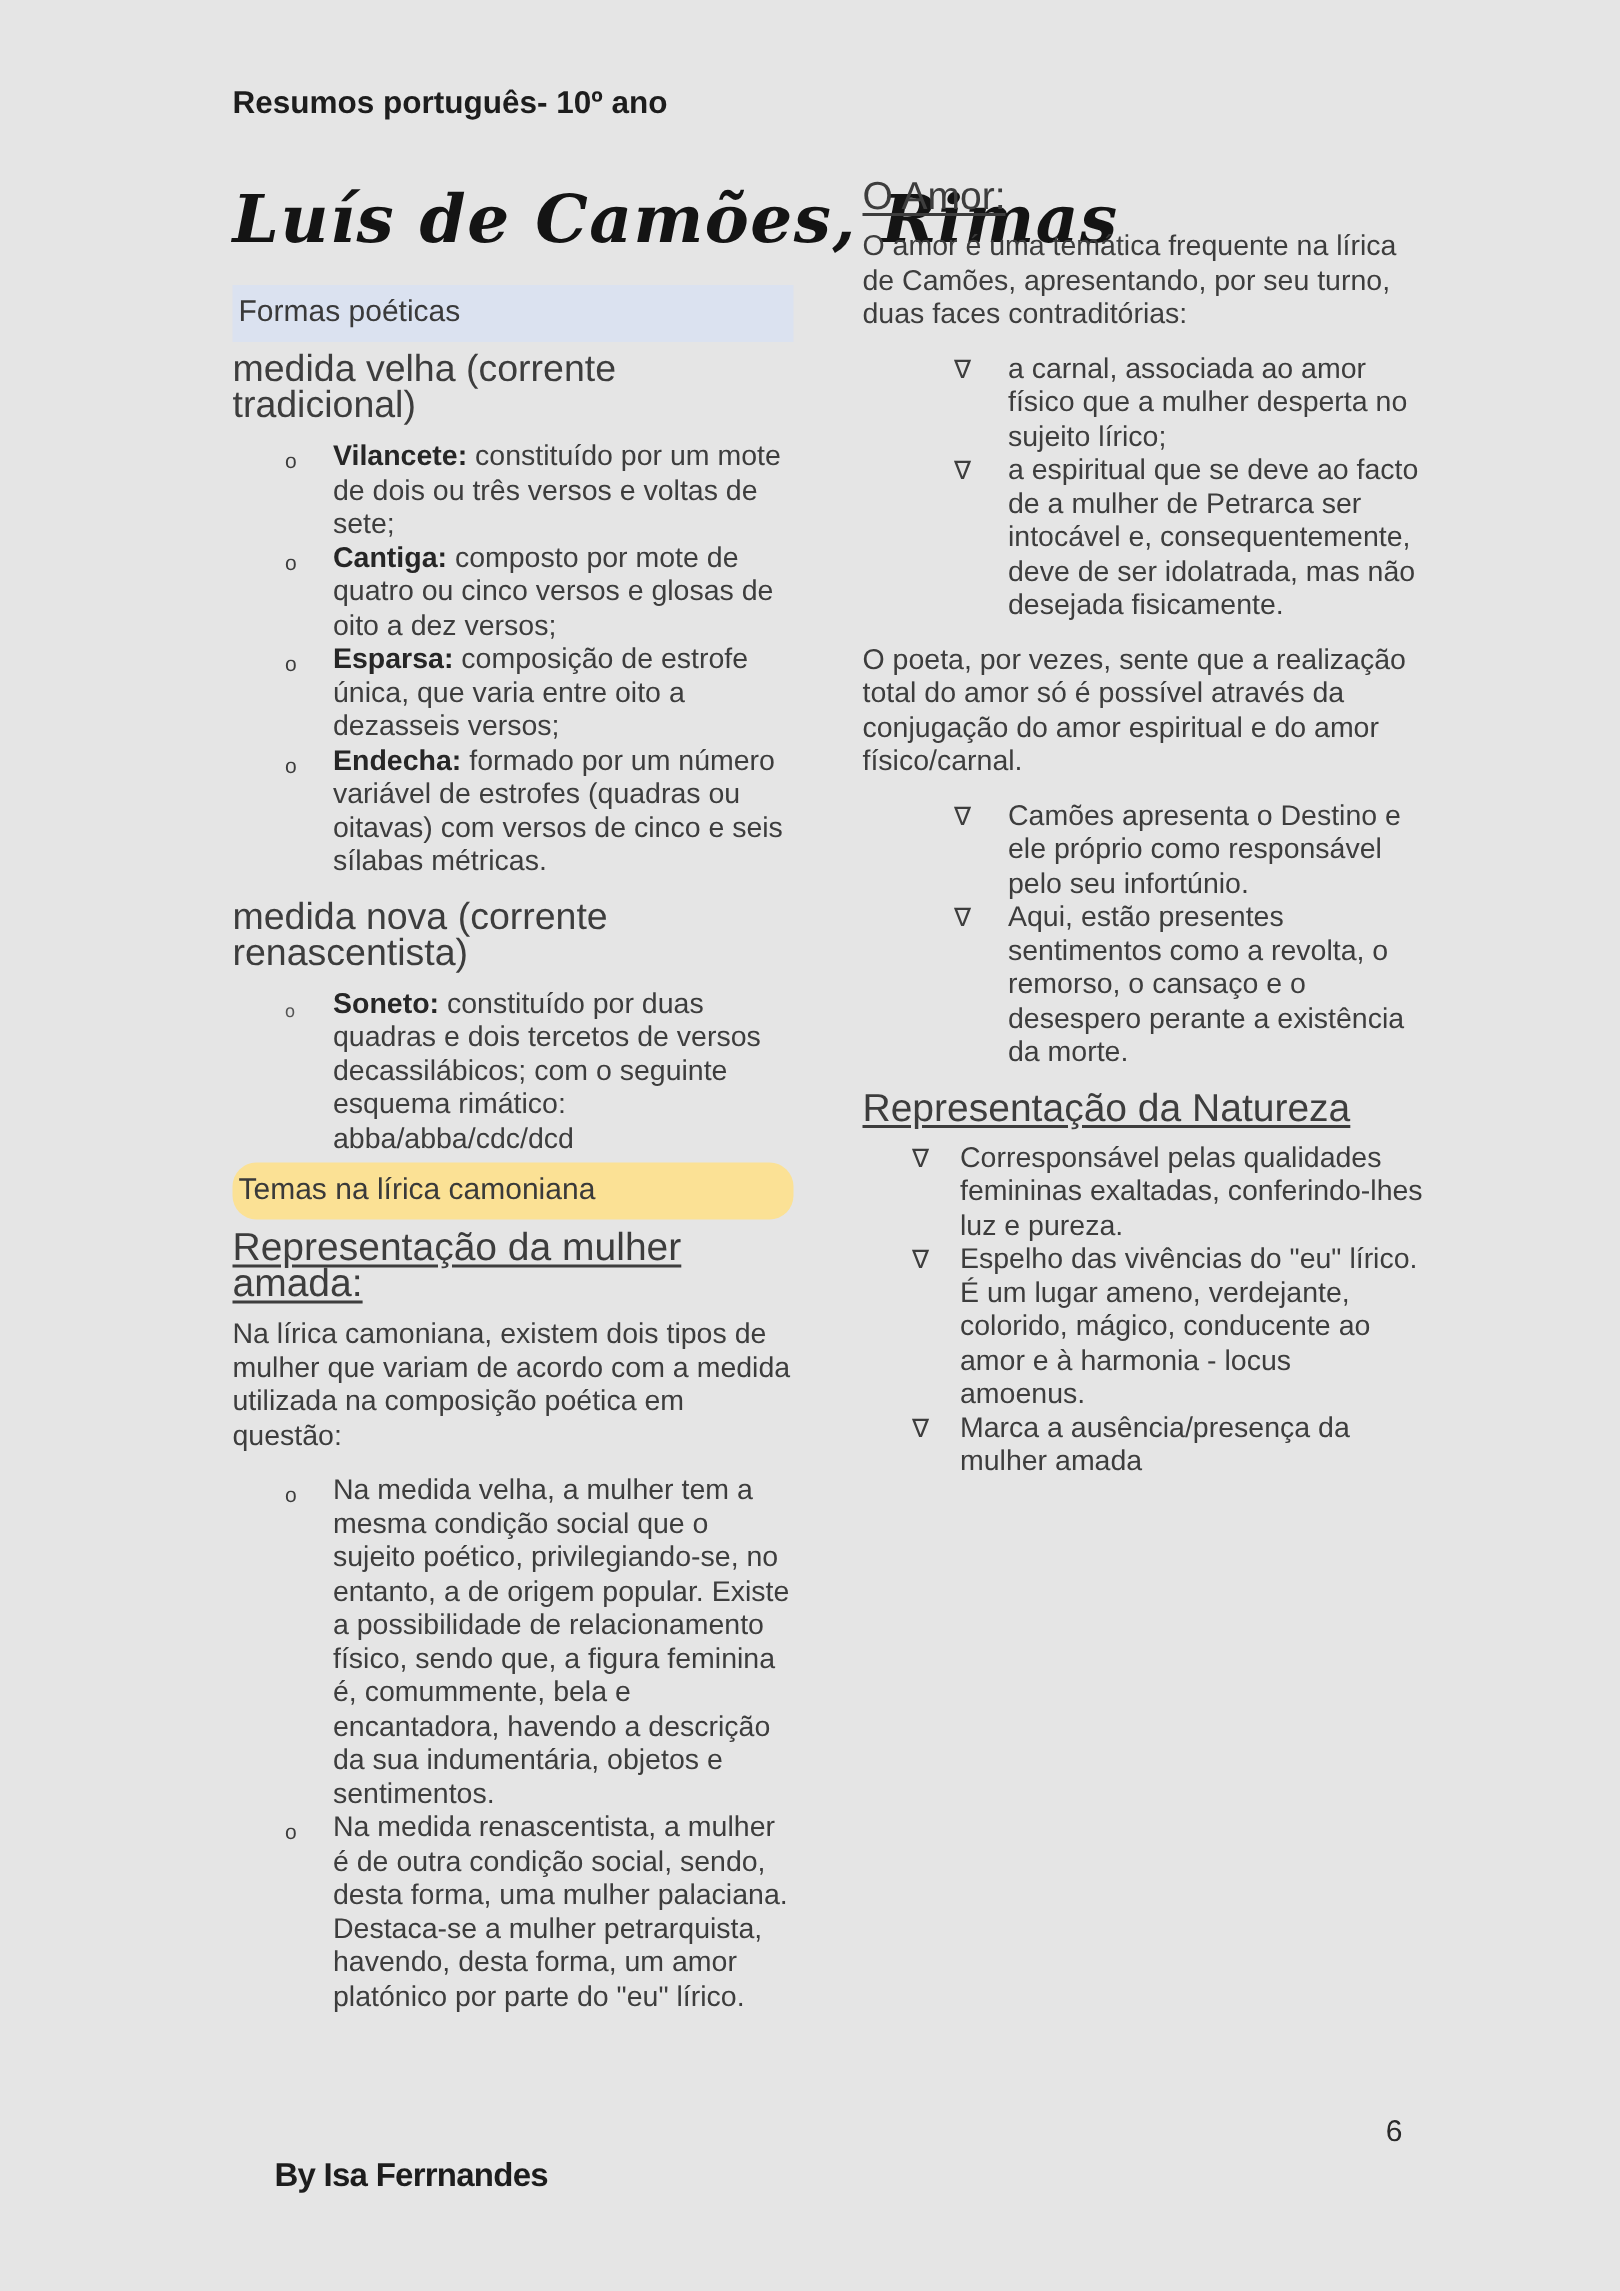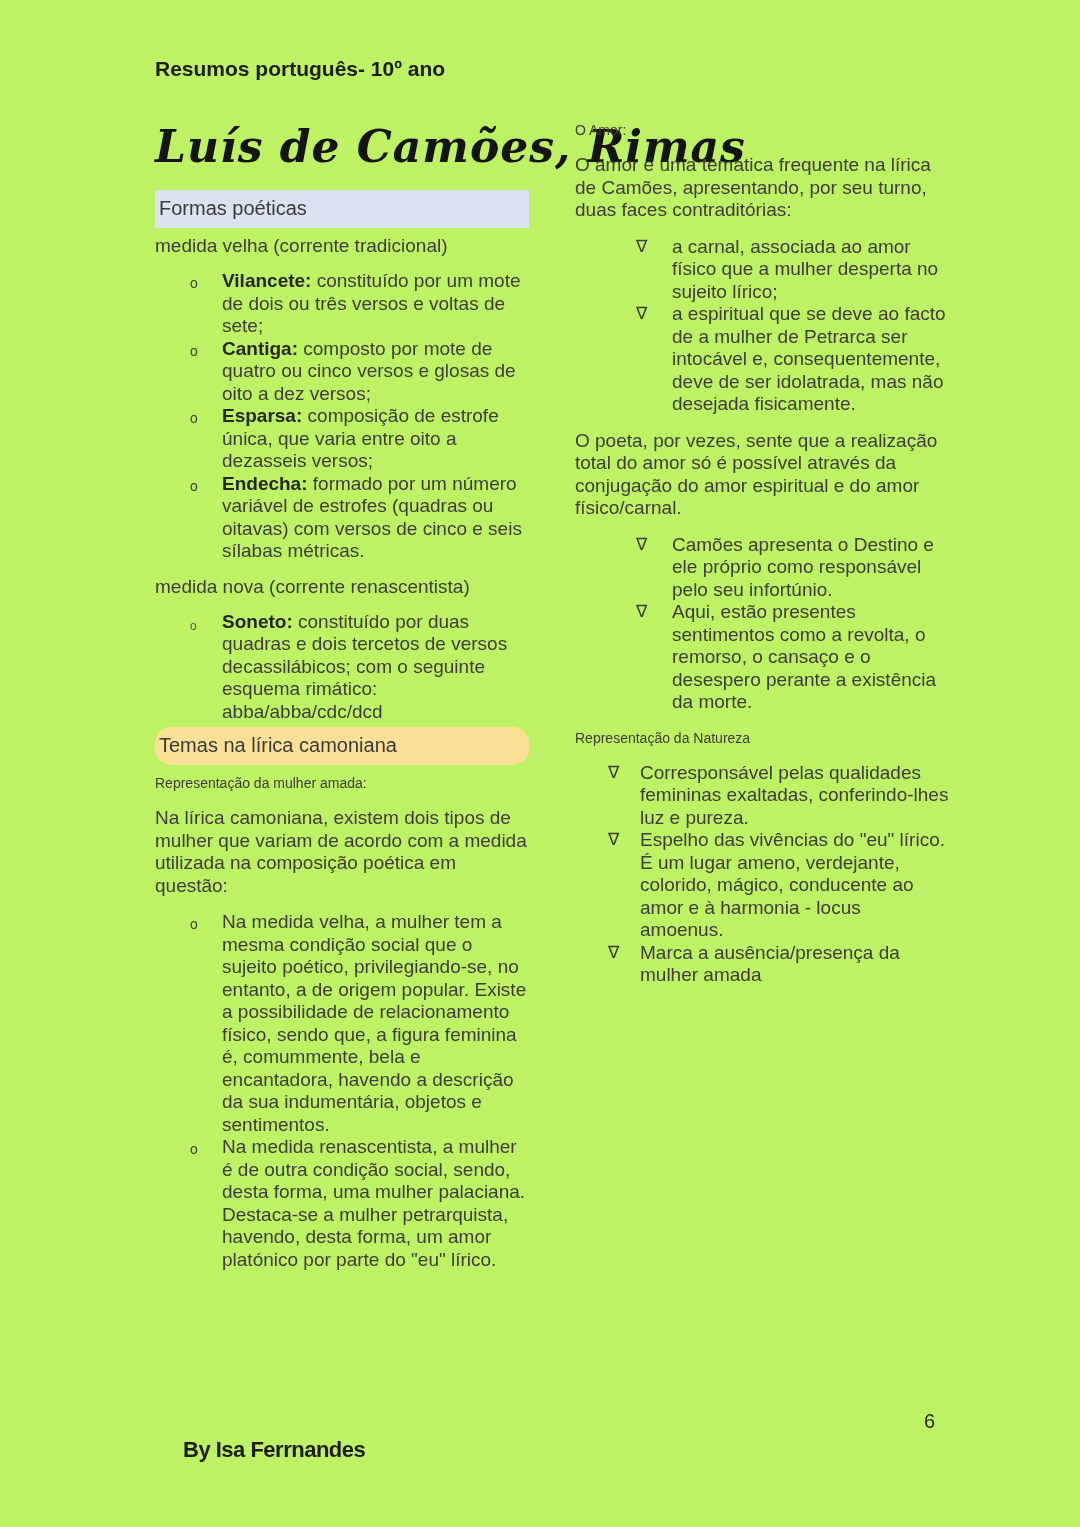--- a/index.html
+++ b/index.html
@@ -10,7 +10,7 @@
     color:#3d3d3d;
     overflow:hidden;
   }
-  .page { position:absolute; inset:0; background:#bef264; }
+  .page { position:absolute; inset:0; background:#e5e5e5; }
 
   .doc-header {
     position:absolute; left:155px; top:57px;

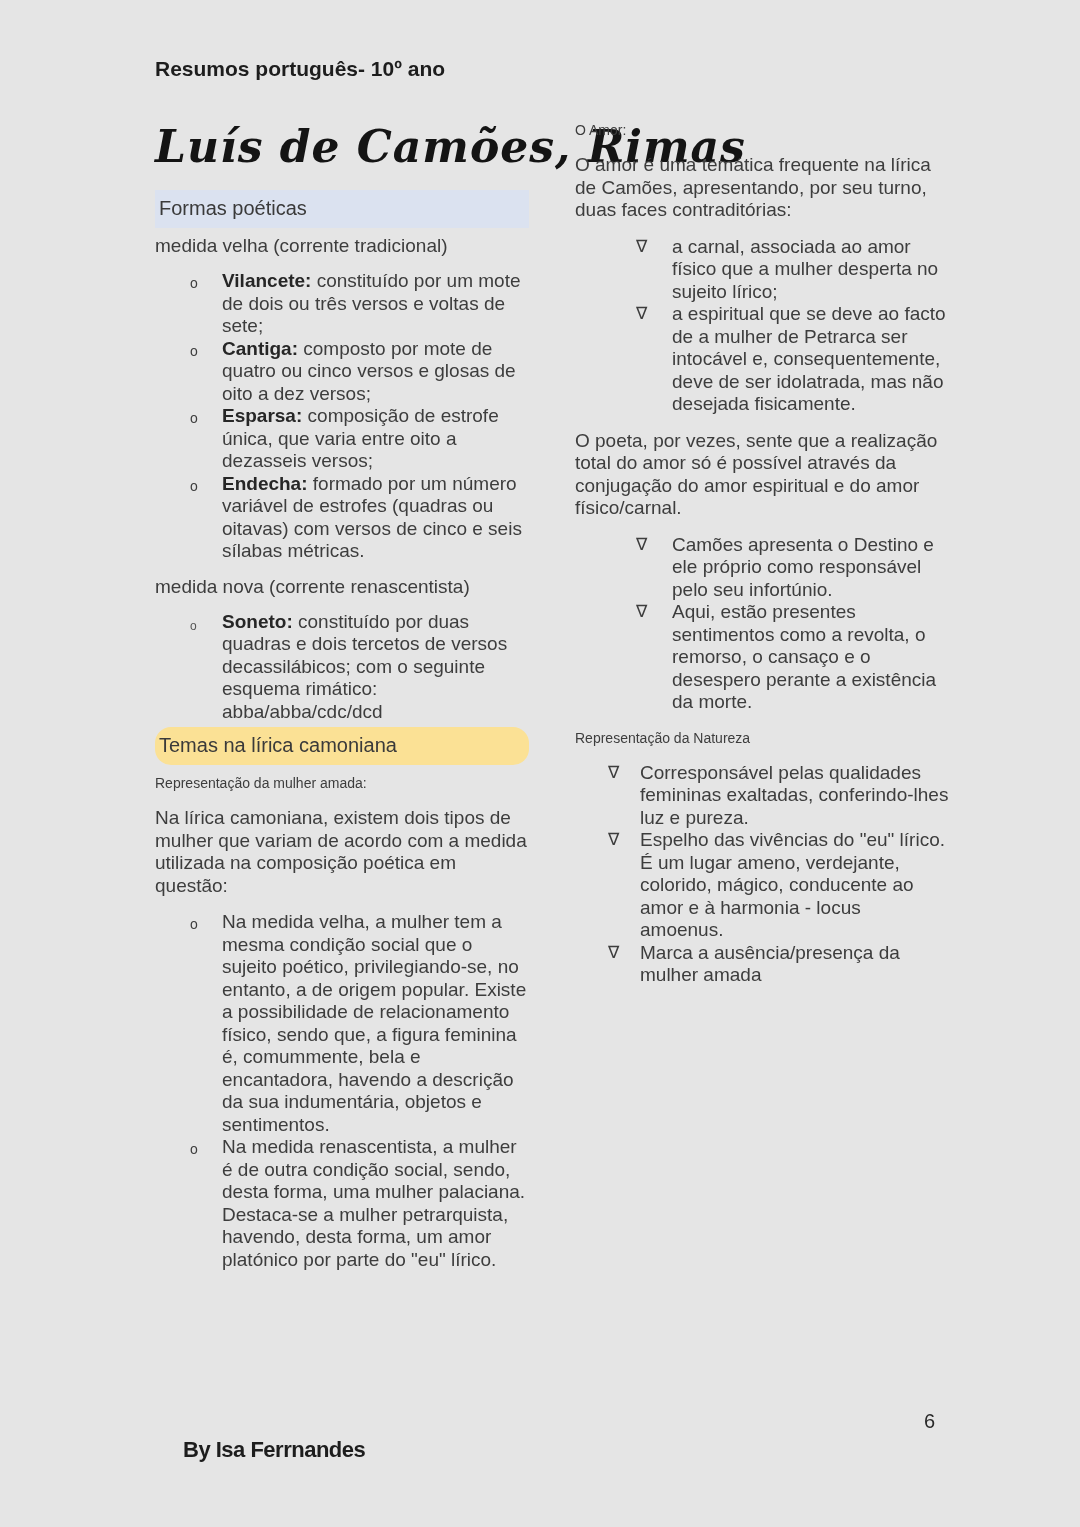--- a/index.html
+++ b/index.html
@@ -45,8 +45,8 @@
   }
 
   .underlined {
-    font-size:14px; line-height:24px;
-    text-underline-offset:3px;
+    font-size:26px; line-height:24px;
+    text-decoration:underline; text-underline-offset:3px;
     margin:0 0 12px 0;
   }
 

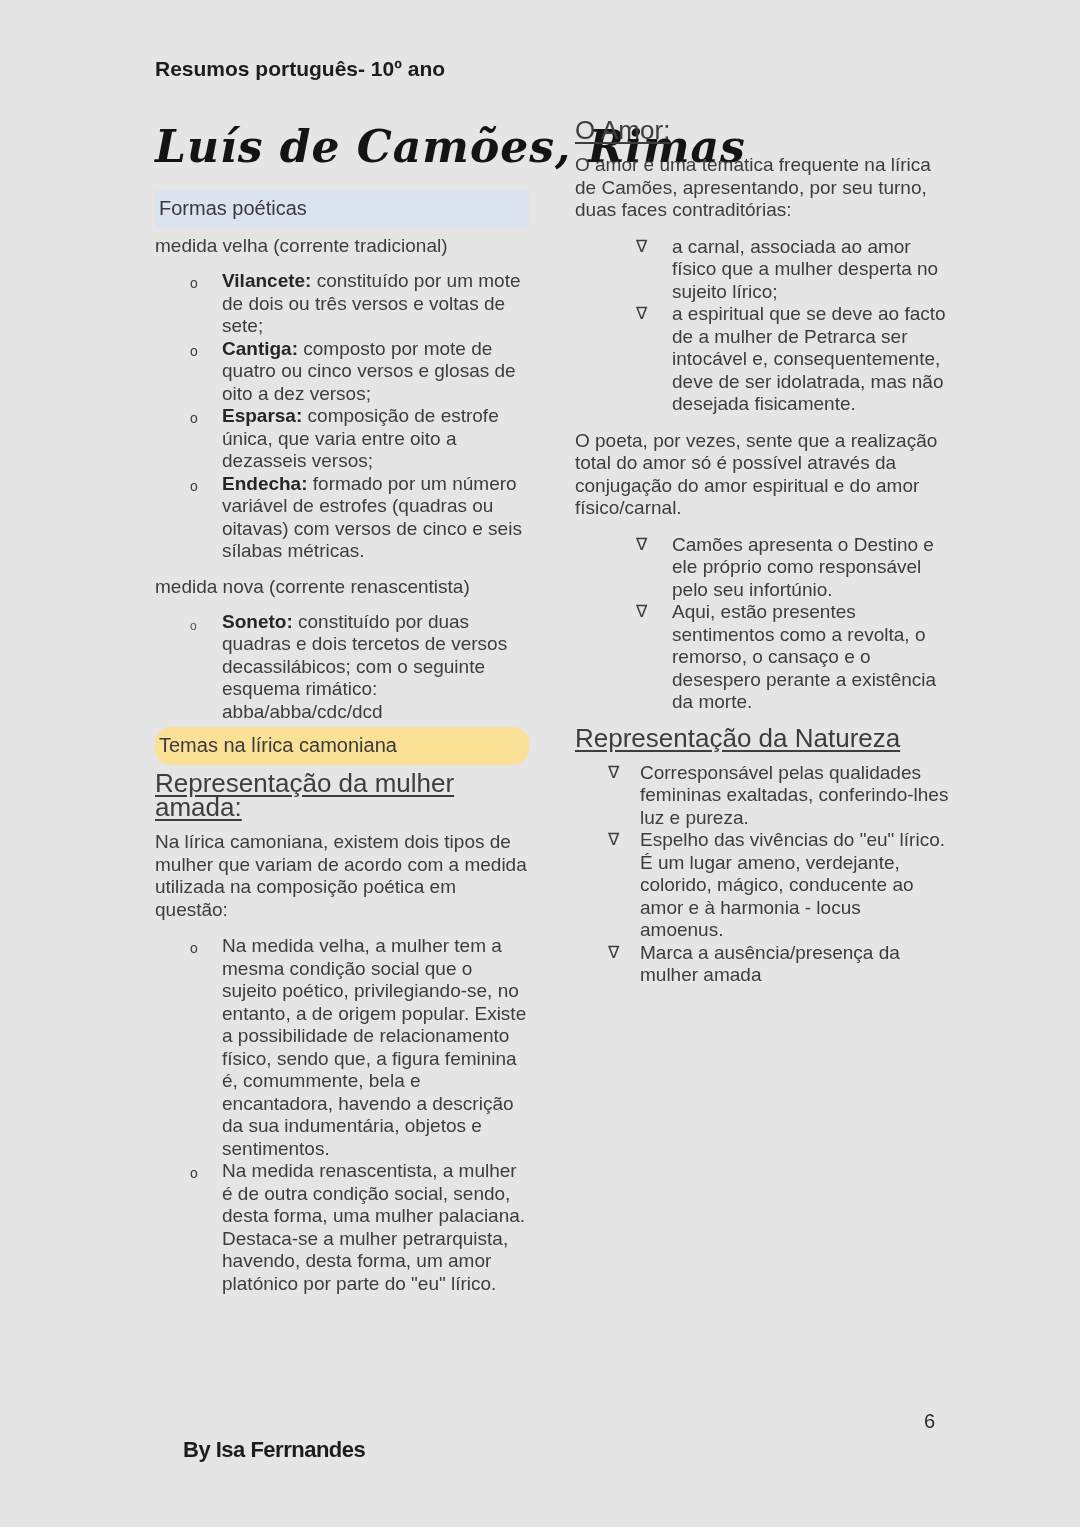--- a/index.html
+++ b/index.html
@@ -41,7 +41,7 @@
   .hl-yellow { background:#fbe195; margin-top:4px;border-radius:16px; }
 
   .label {
-    font-size:19px; line-height:24px; margin:0 0 12px 0;
+    font-size:25px; line-height:24px; margin:0 0 12px 0;
   }
 
   .underlined {

